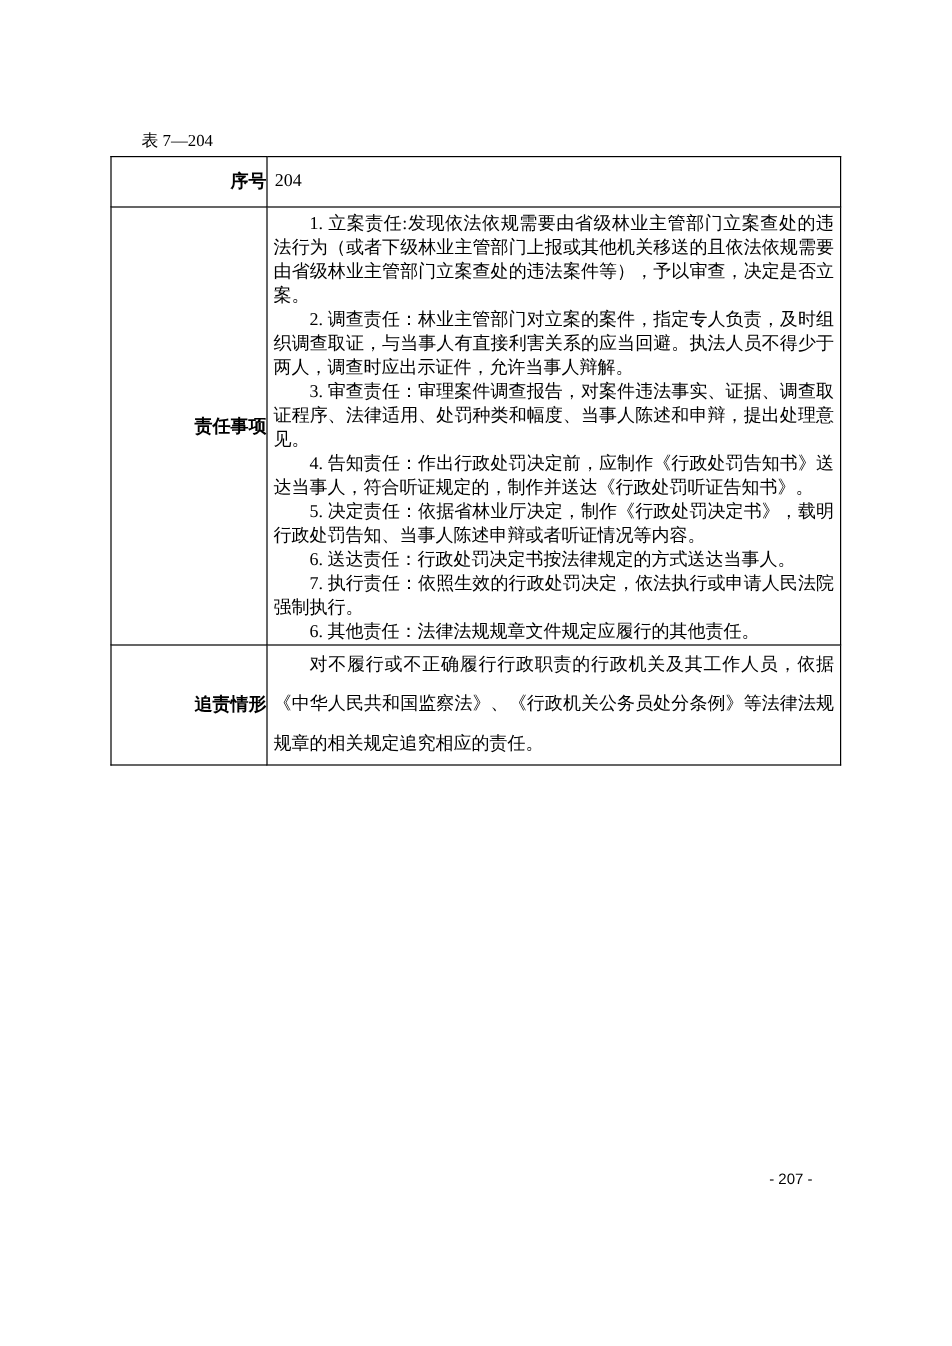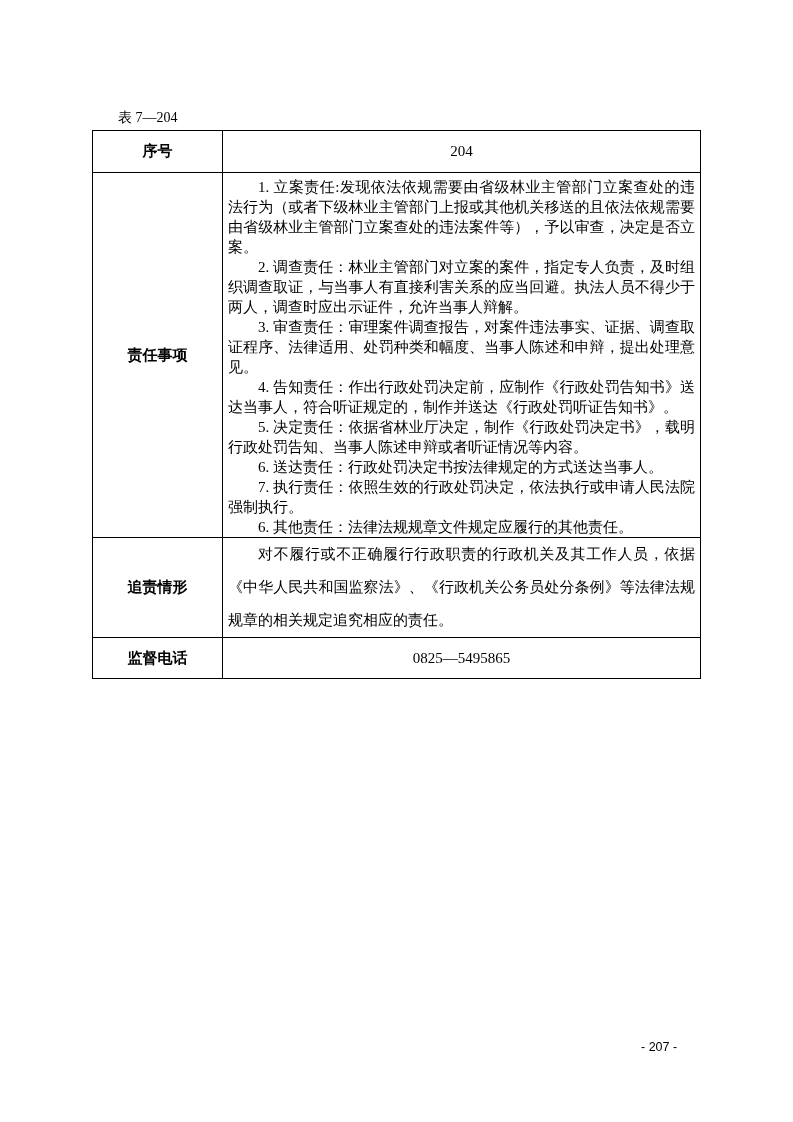--- a/index.html
+++ b/index.html
@@ -31,7 +31,7 @@
   }
   td.label-cell {
     width:130px;
-    text-align:center;
+    text-align:right;
     vertical-align:middle;
     font-family:Liberation Serif, serif;
     font-weight:bold;

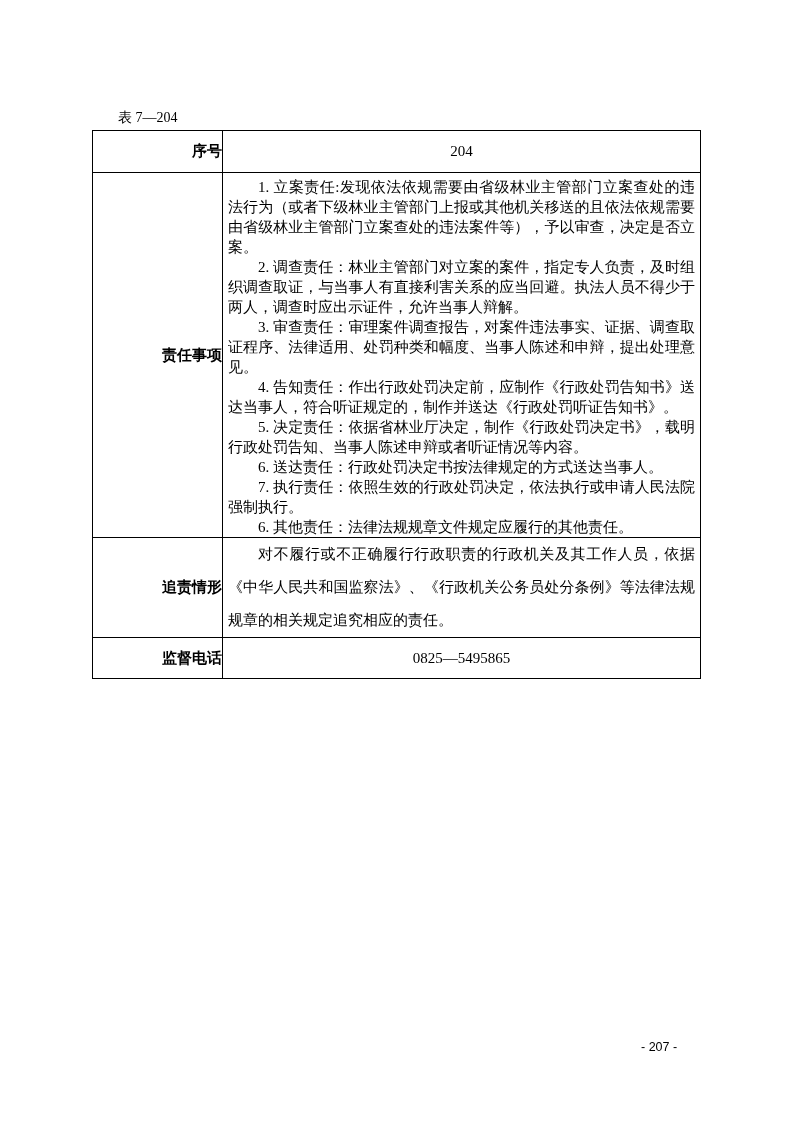--- a/index.html
+++ b/index.html
@@ -42,7 +42,6 @@
     padding:0 6px;
   }
   td.center-cell {
-    text-align:center;
     vertical-align:middle;
   }
   td.para-cell {

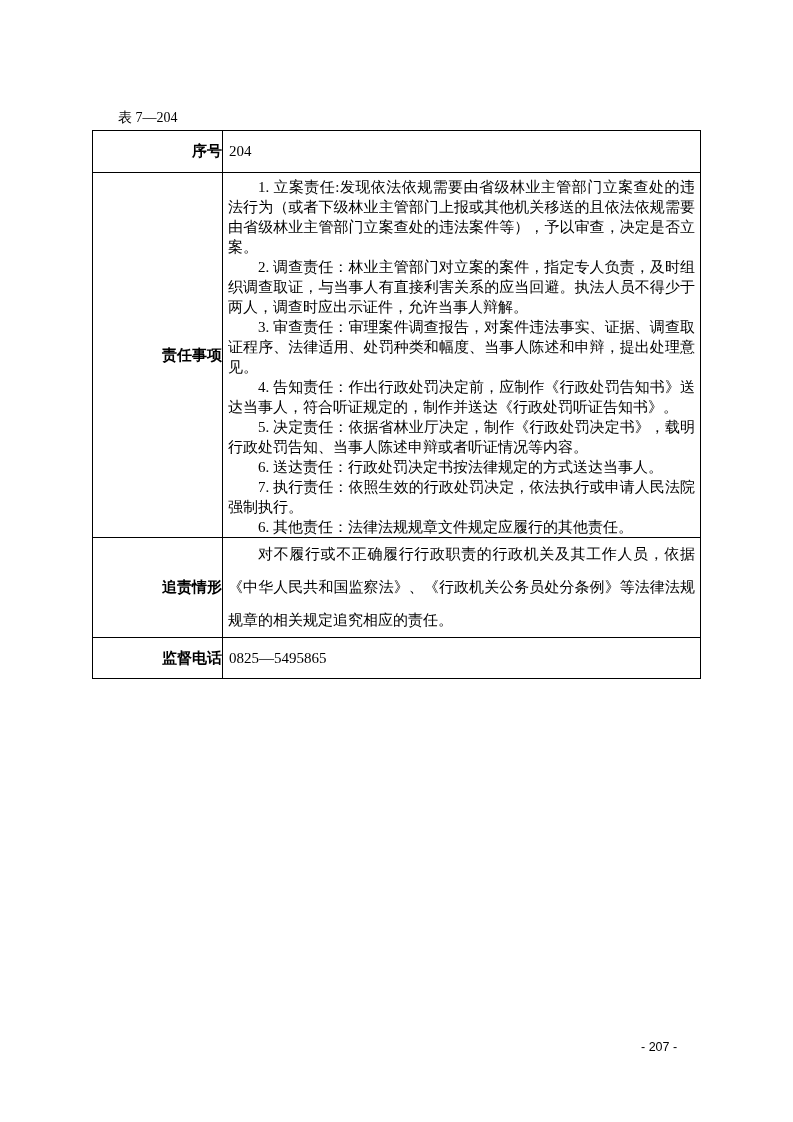--- a/index.html
+++ b/index.html
@@ -103,10 +103,6 @@
         <div class="para">对不履行或不正确履行行政职责的行政机关及其工作人员，依据《中华人民共和国监察法》、《行政机关公务员处分条例》等法律法规规章的相关规定追究相应的责任。</div>
       </td>
     </tr>
-    <tr style="height:41px;">
-      <td class="label-cell">监督电话</td>
-      <td class="value-cell center-cell">0825—5495865</td>
-    </tr>
   </tbody>
 </table>
 

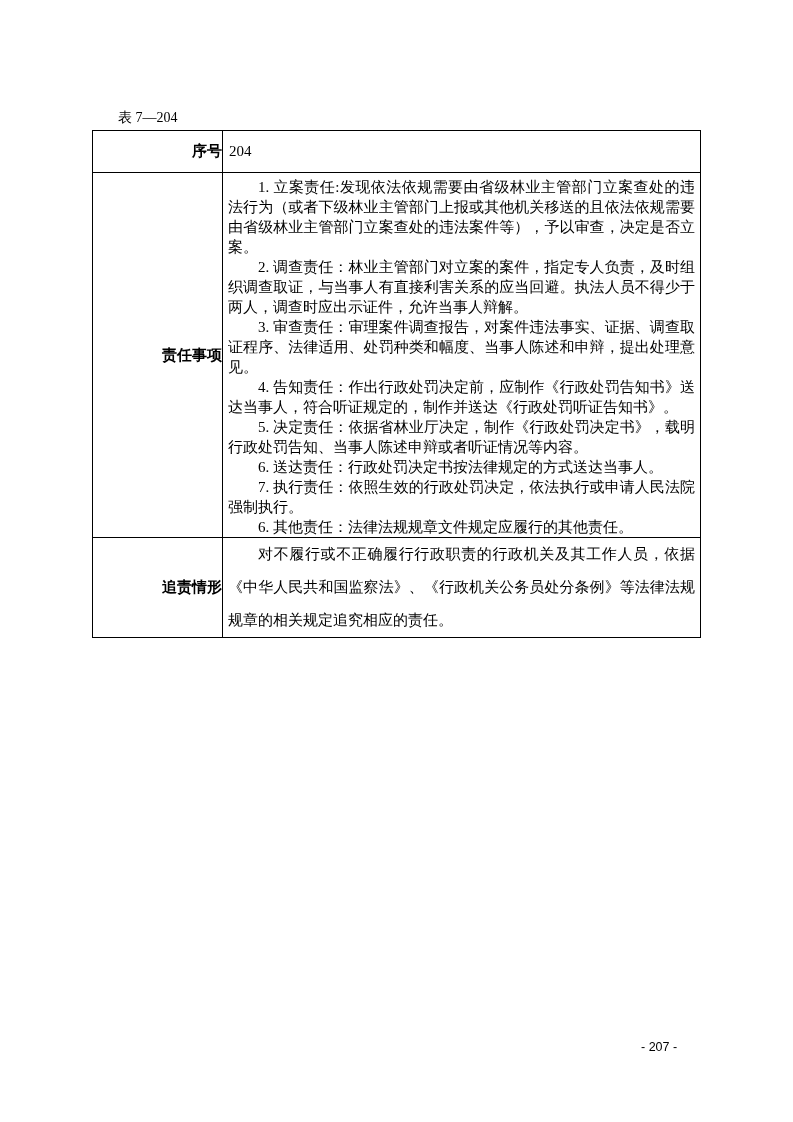--- a/index.html
+++ b/index.html
@@ -67,7 +67,7 @@
   }
   .page-number {
     position:absolute;
-    left:641px; top:1040px;
+    left:641px; top:976px;
     font-family:"Liberation Sans", "DejaVu Sans", sans-serif;
     font-size:12.5px;
     color:#000;

